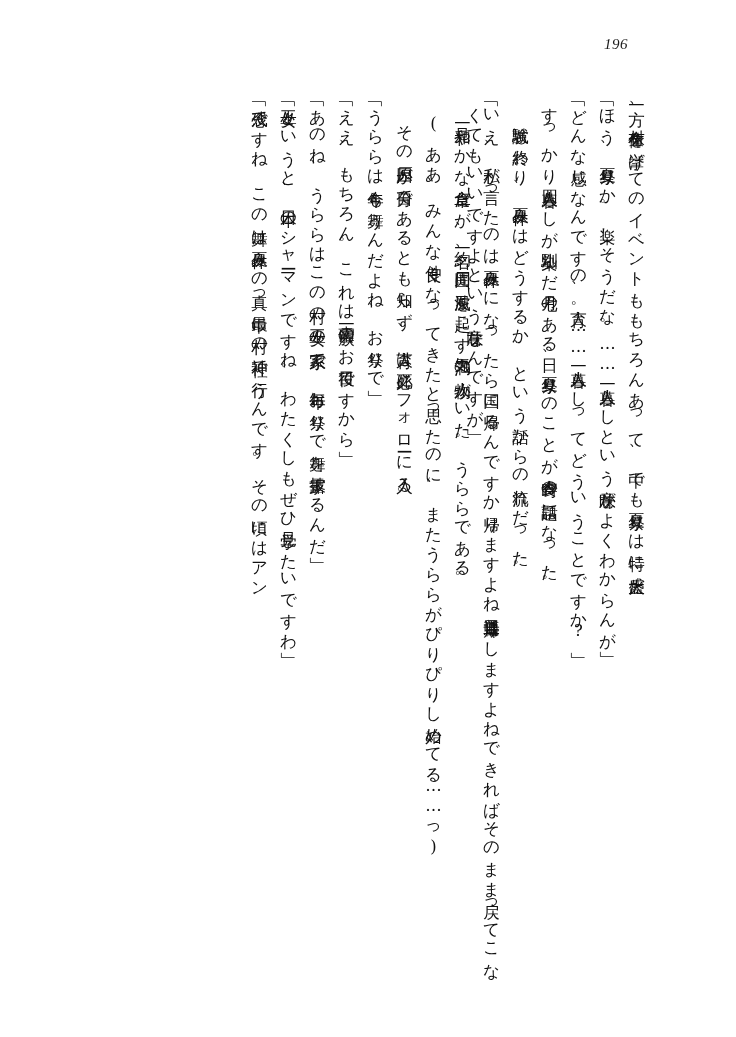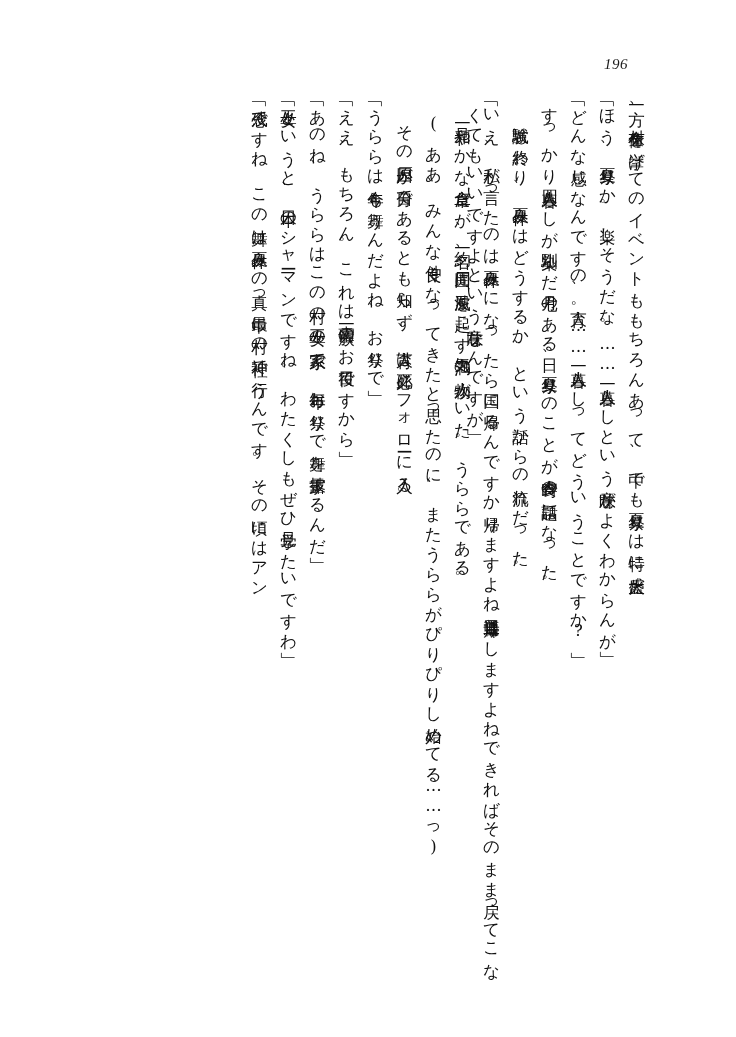--- a/index.html
+++ b/index.html
@@ -20,7 +20,7 @@
   }
   .page-number {
     position: absolute;
-    top: 56px;
+    top: 36px;
     right: 108px;
     font-size: 15px;
     font-style: italic;

